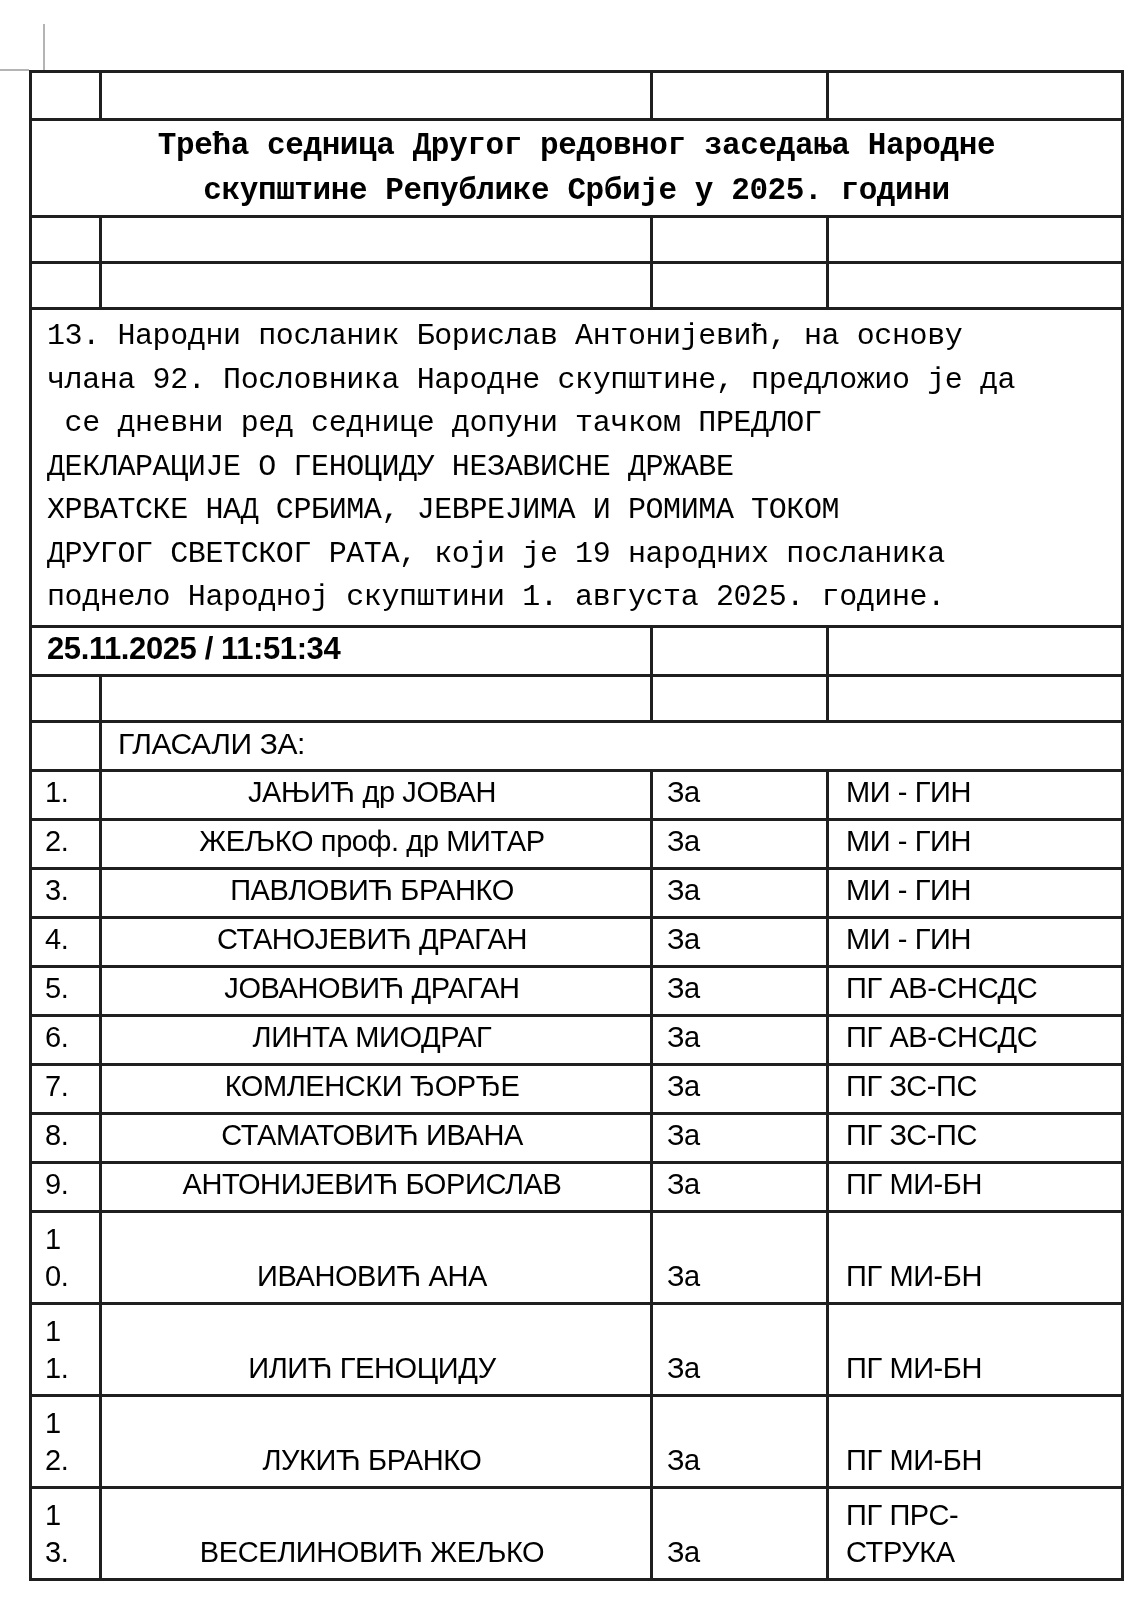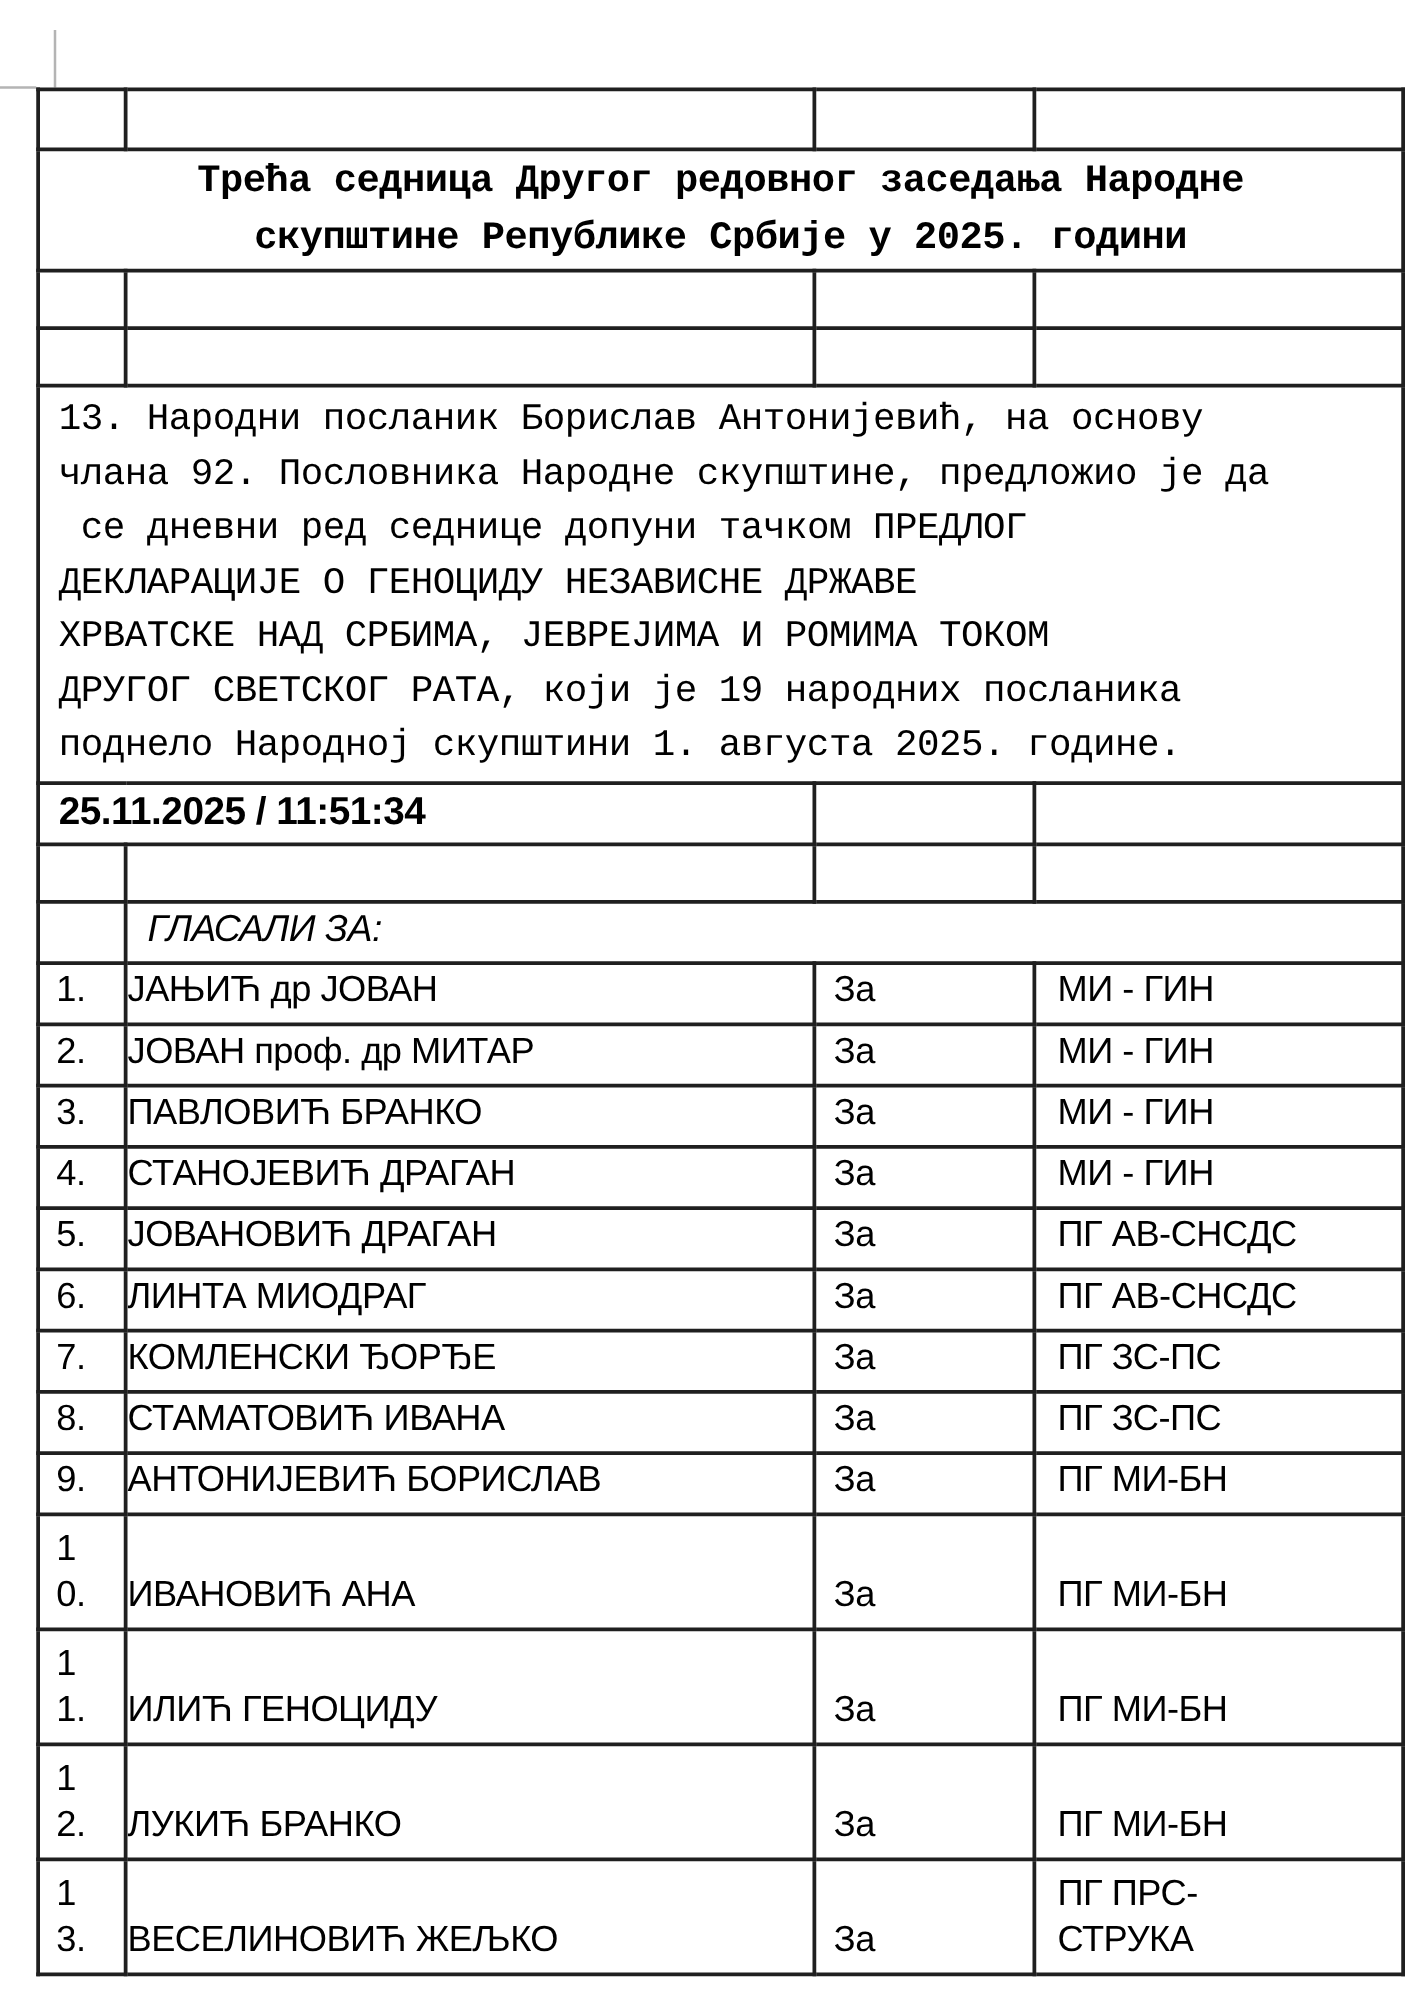--- a/index.html
+++ b/index.html
@@ -50,7 +50,7 @@
     font-weight:bold; font-size:31px; vertical-align:middle; padding-left:15px;margin-left:20px;
   }
   .cell-header{
-    font-size:30px; vertical-align:bottom; padding-left:16px;font-style:italic;
+    font-size:30px; vertical-align:bottom; padding-left:16px;
   }
   .c-num  { padding-left:13px; padding-right:6px; white-space:pre-line; }
   .c-name { padding-left:0; }

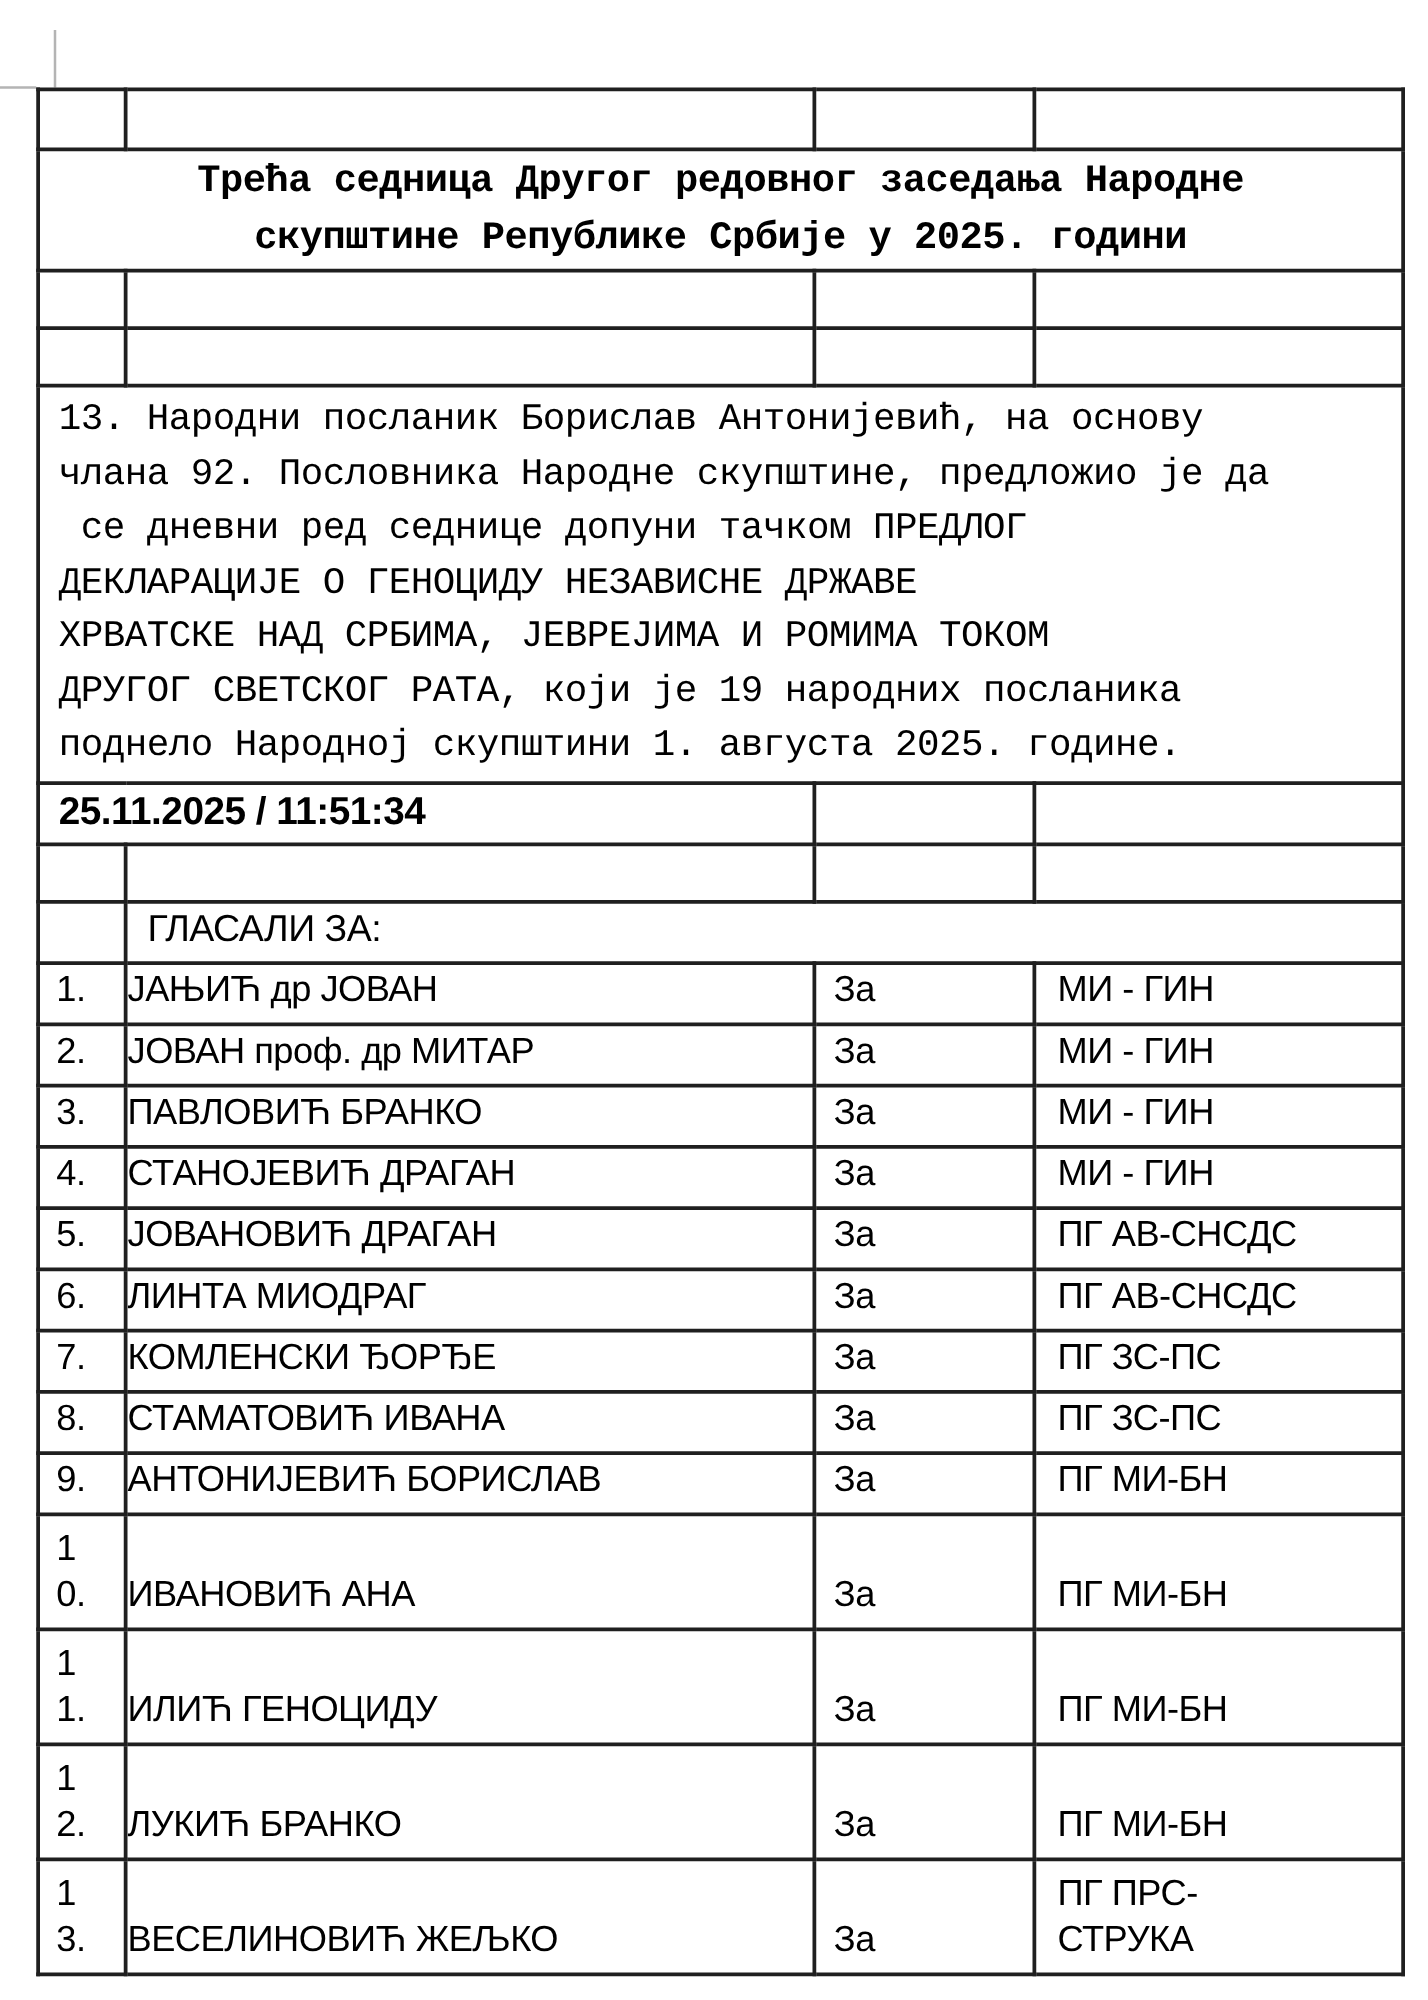--- a/index.html
+++ b/index.html
@@ -53,7 +53,7 @@
     font-size:30px; vertical-align:bottom; padding-left:16px;
   }
   .c-num  { padding-left:13px; padding-right:6px; white-space:pre-line; }
-  .c-name { padding-left:0; }
+  .c-name { padding-left:0;text-align:center; }
   .c-vote { padding-left:14px; }
   .c-party{ padding-left:17px; white-space:pre-line;margin-top:22px; }
 </style>

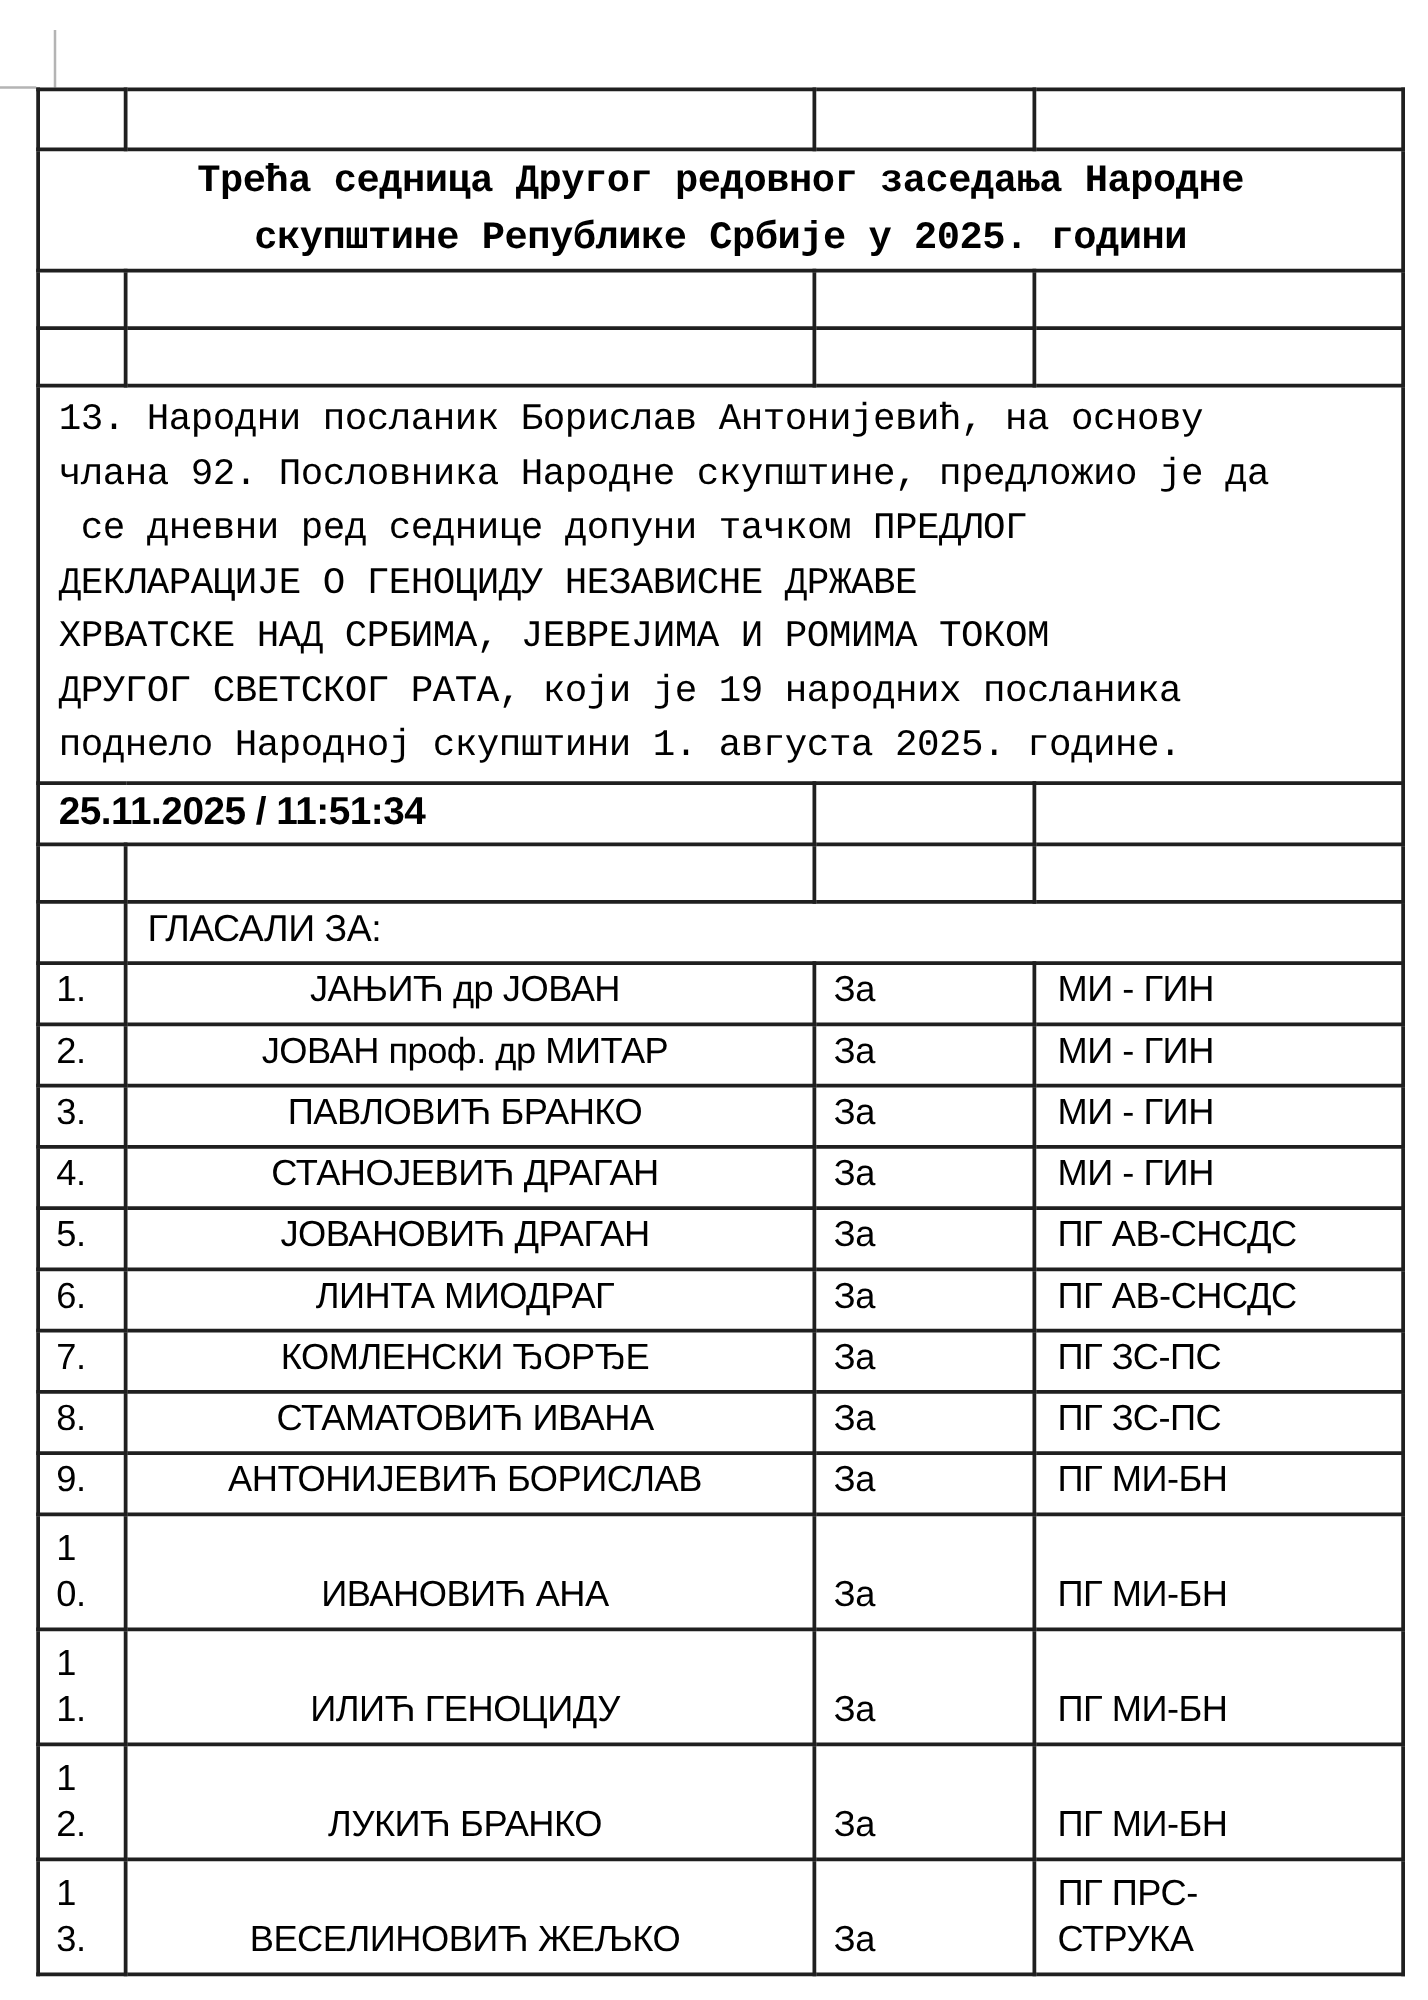--- a/index.html
+++ b/index.html
@@ -135,7 +135,7 @@
   </tr>
   <tr class="h46">
     <td class="c-num">2.</td>
-    <td class="c-name">ЈОВАН проф. др МИТАР</td>
+    <td class="c-name">ЖЕЉКО проф. др МИТАР</td>
     <td class="c-vote">За</td>
     <td class="c-party">МИ - ГИН</td>
   </tr>

